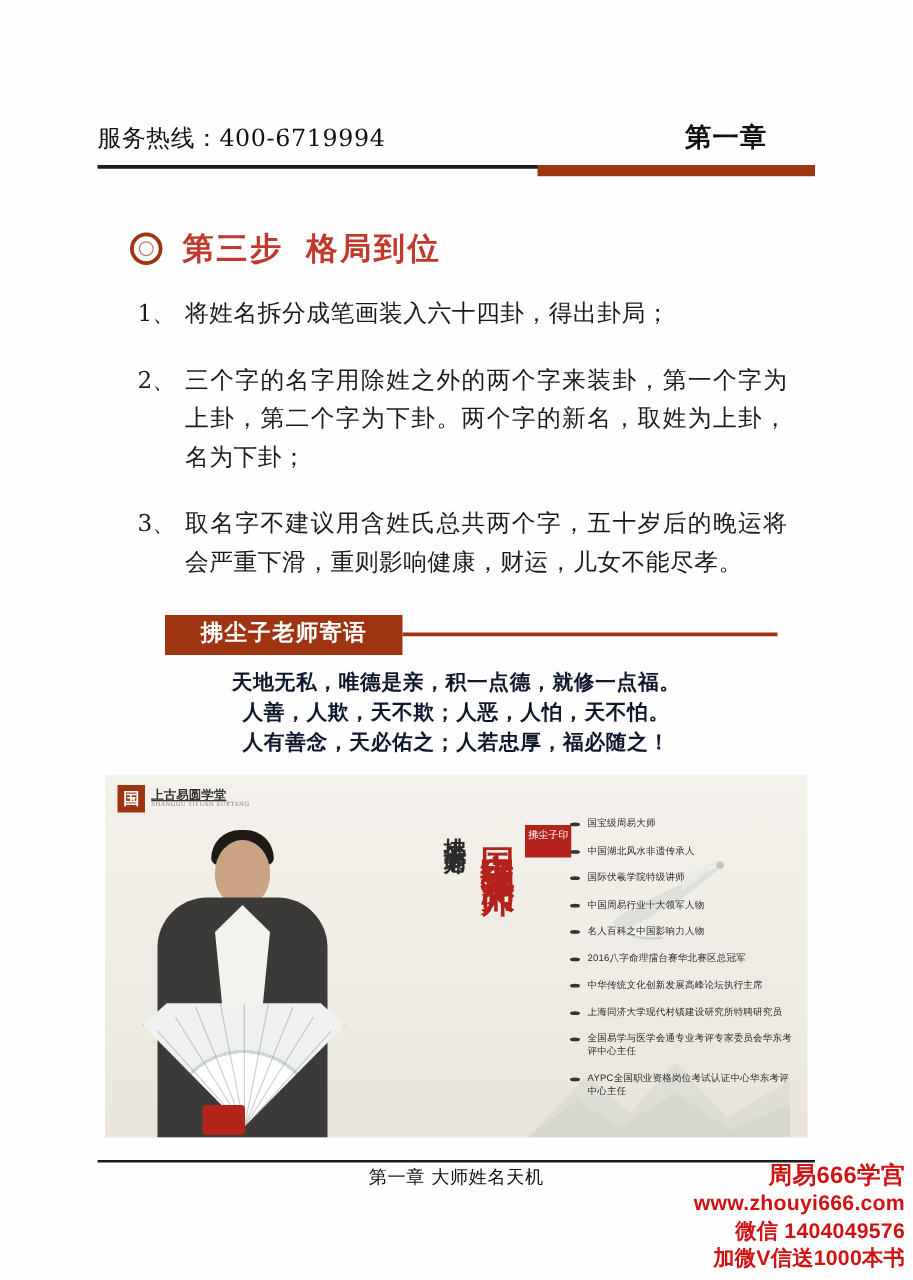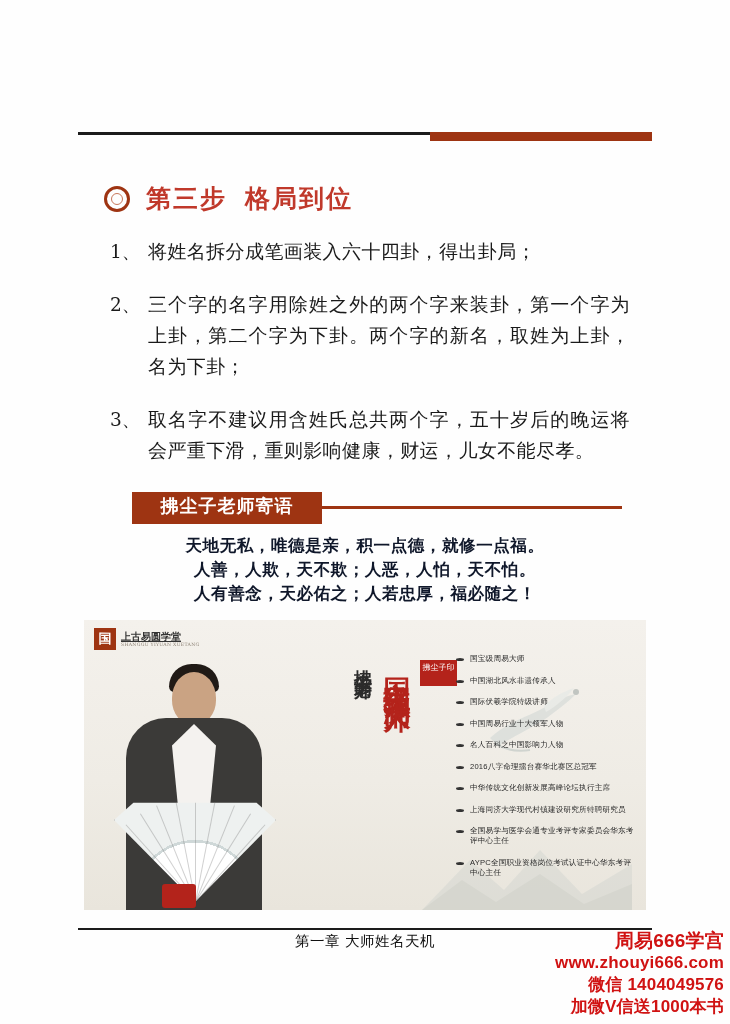--- a/index.html
+++ b/index.html
@@ -258,6 +258,10 @@
 
 <div class="page">
 
+  <div class="header">
+    <div class="hotline">服务热线：400-6719994</div>
+    <div class="chapter-tag">第一章</div>
+  </div>
   <div class="header-rule"></div>
   <div class="header-rule-accent"></div>
 

